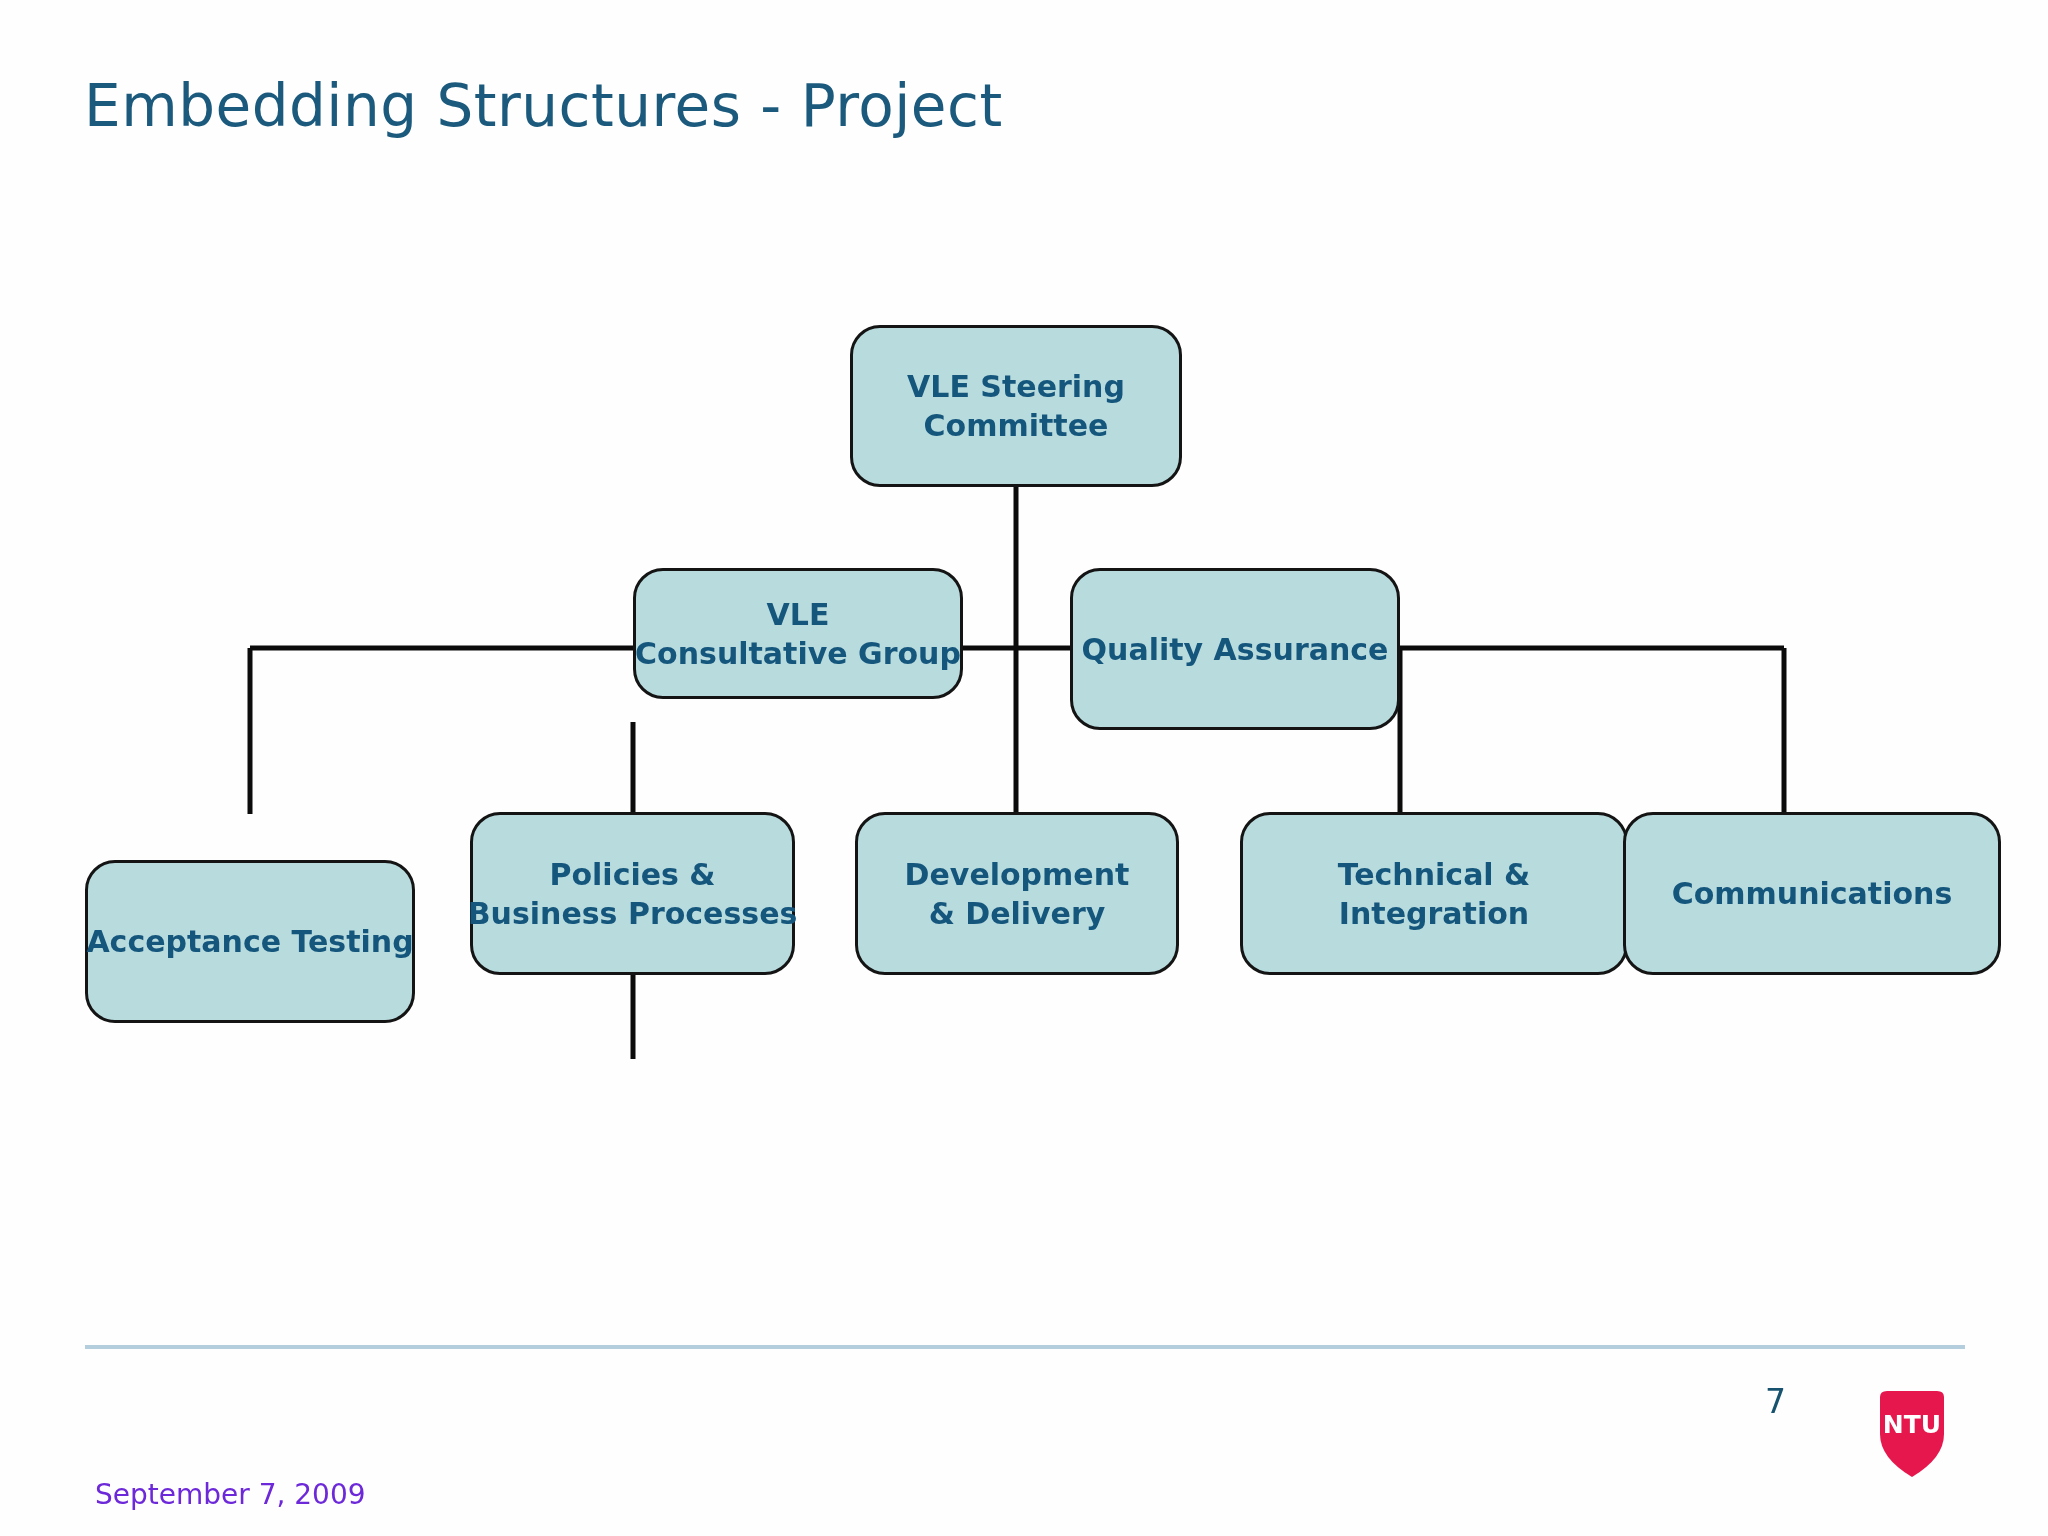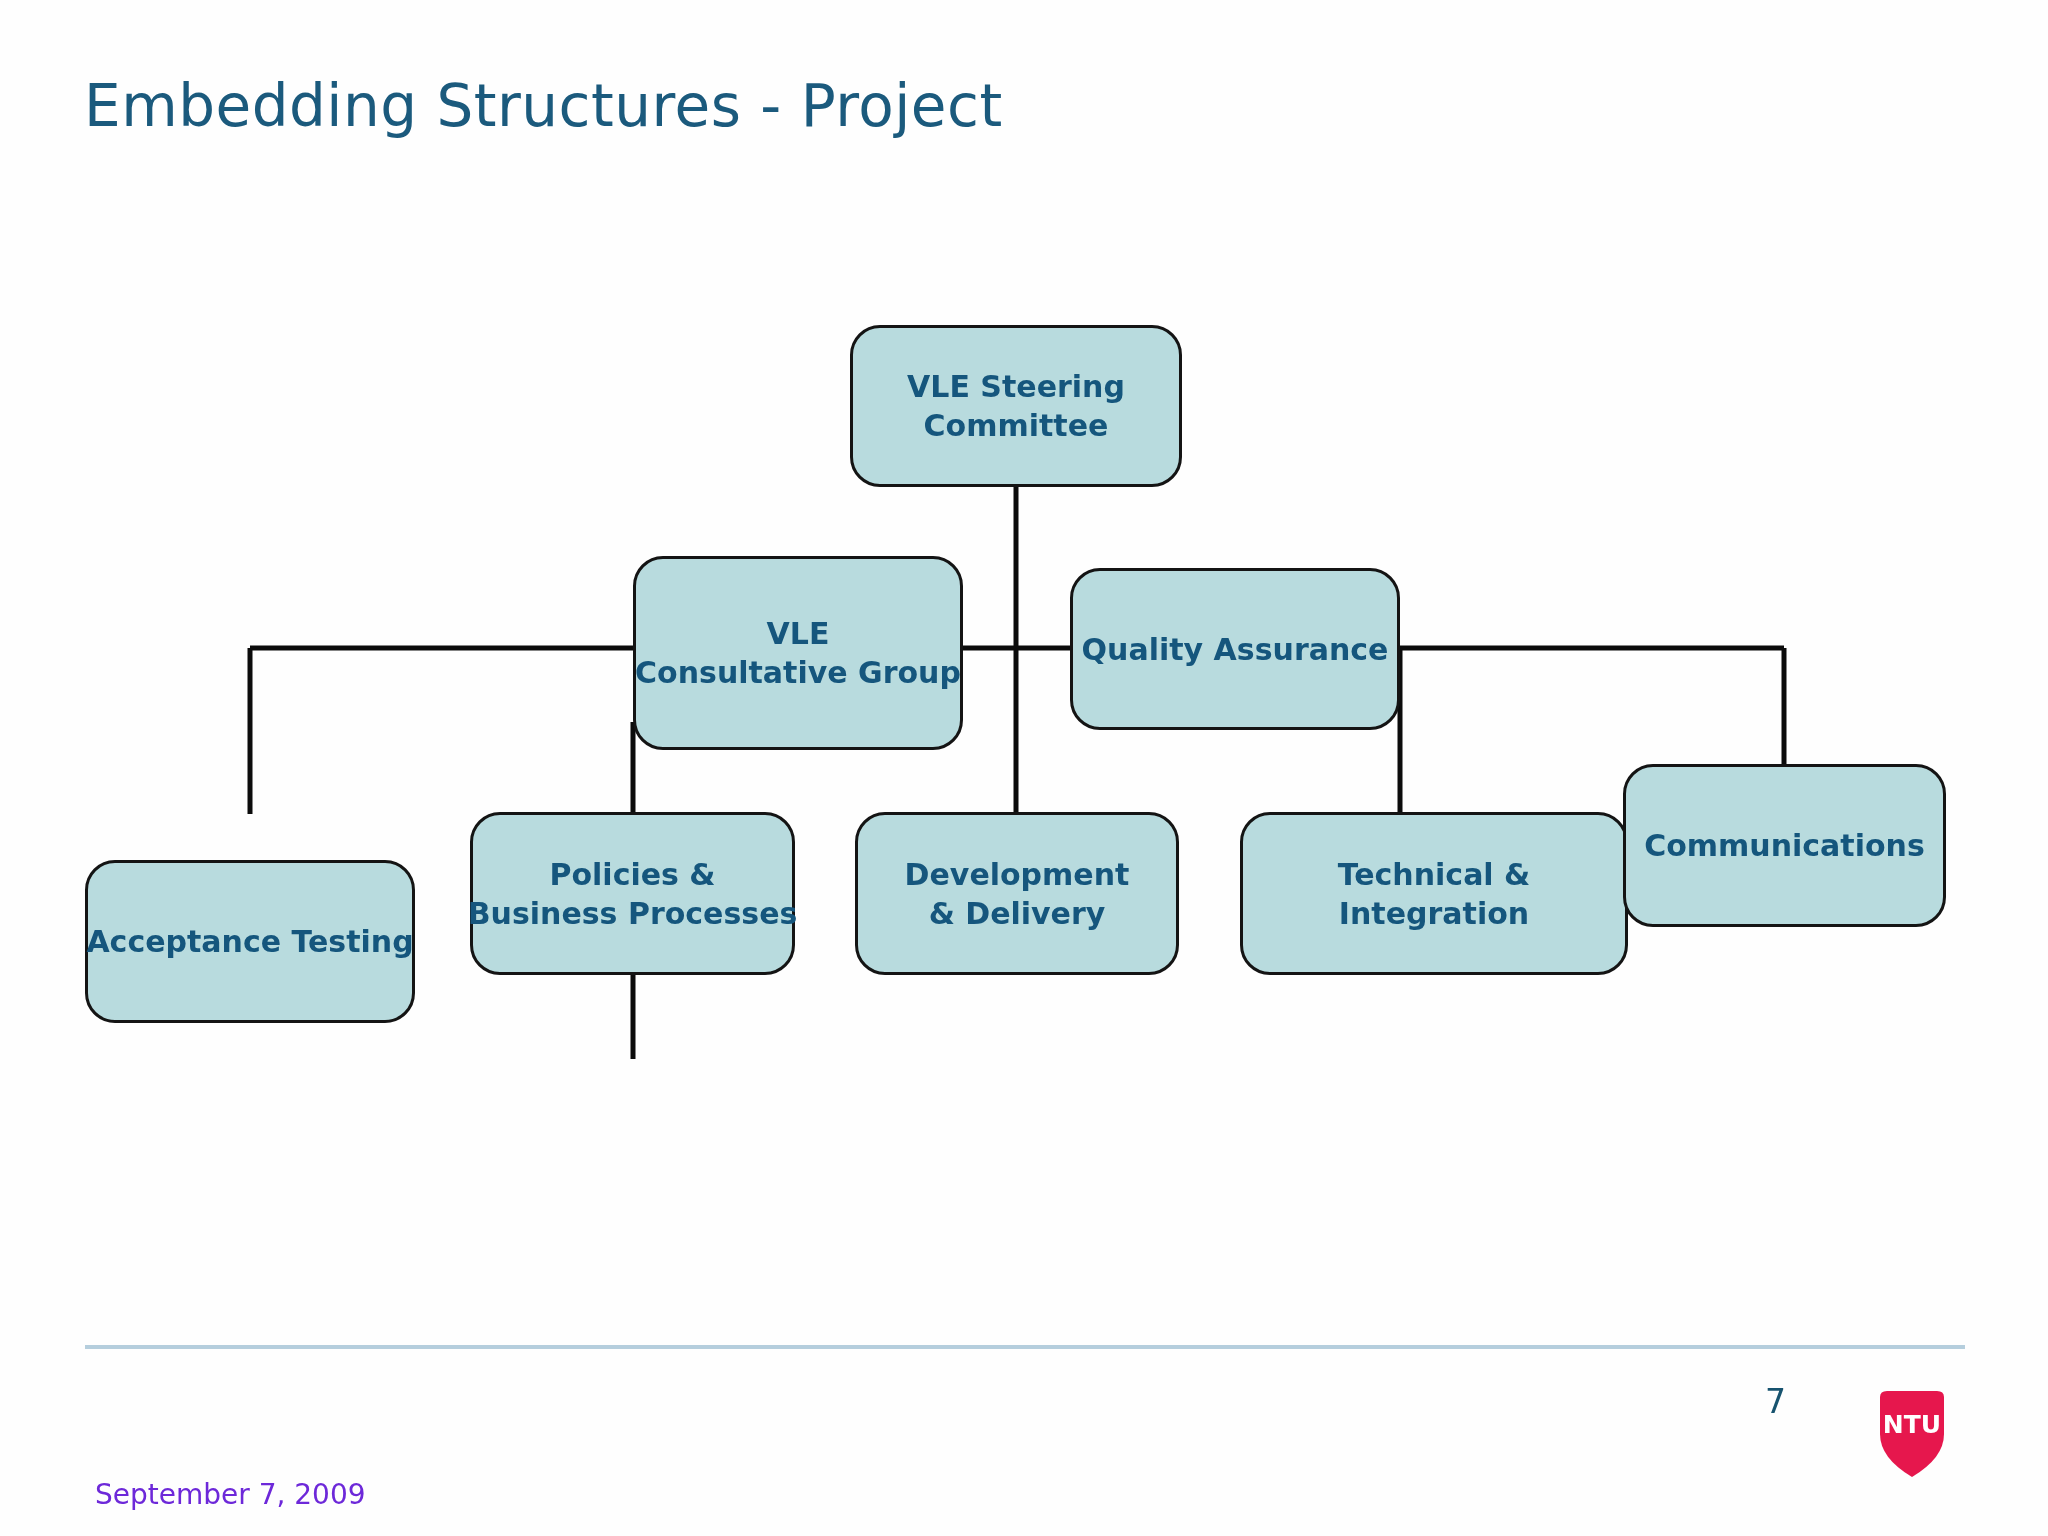--- a/index.html
+++ b/index.html
@@ -46,7 +46,7 @@
     padding: 0 4px;
   }
   .n-steering      { left: 850px;  top: 325px; width: 332px; height: 162px; }
-  .n-consultative  { left: 633px;  top: 556px; width: 330px; height: 194px; }
+  .n-consultative  { left: 633px;  top: 568px; width: 330px; height: 131px; }
   .n-quality       { left: 1070px; top: 568px; width: 330px; height: 162px; }
   .n-acceptance    { left: 85px;   top: 812px; width: 330px; height: 163px; margin-top: 48px; }
   .n-policies      { left: 470px;  top: 812px; width: 325px; height: 163px; }

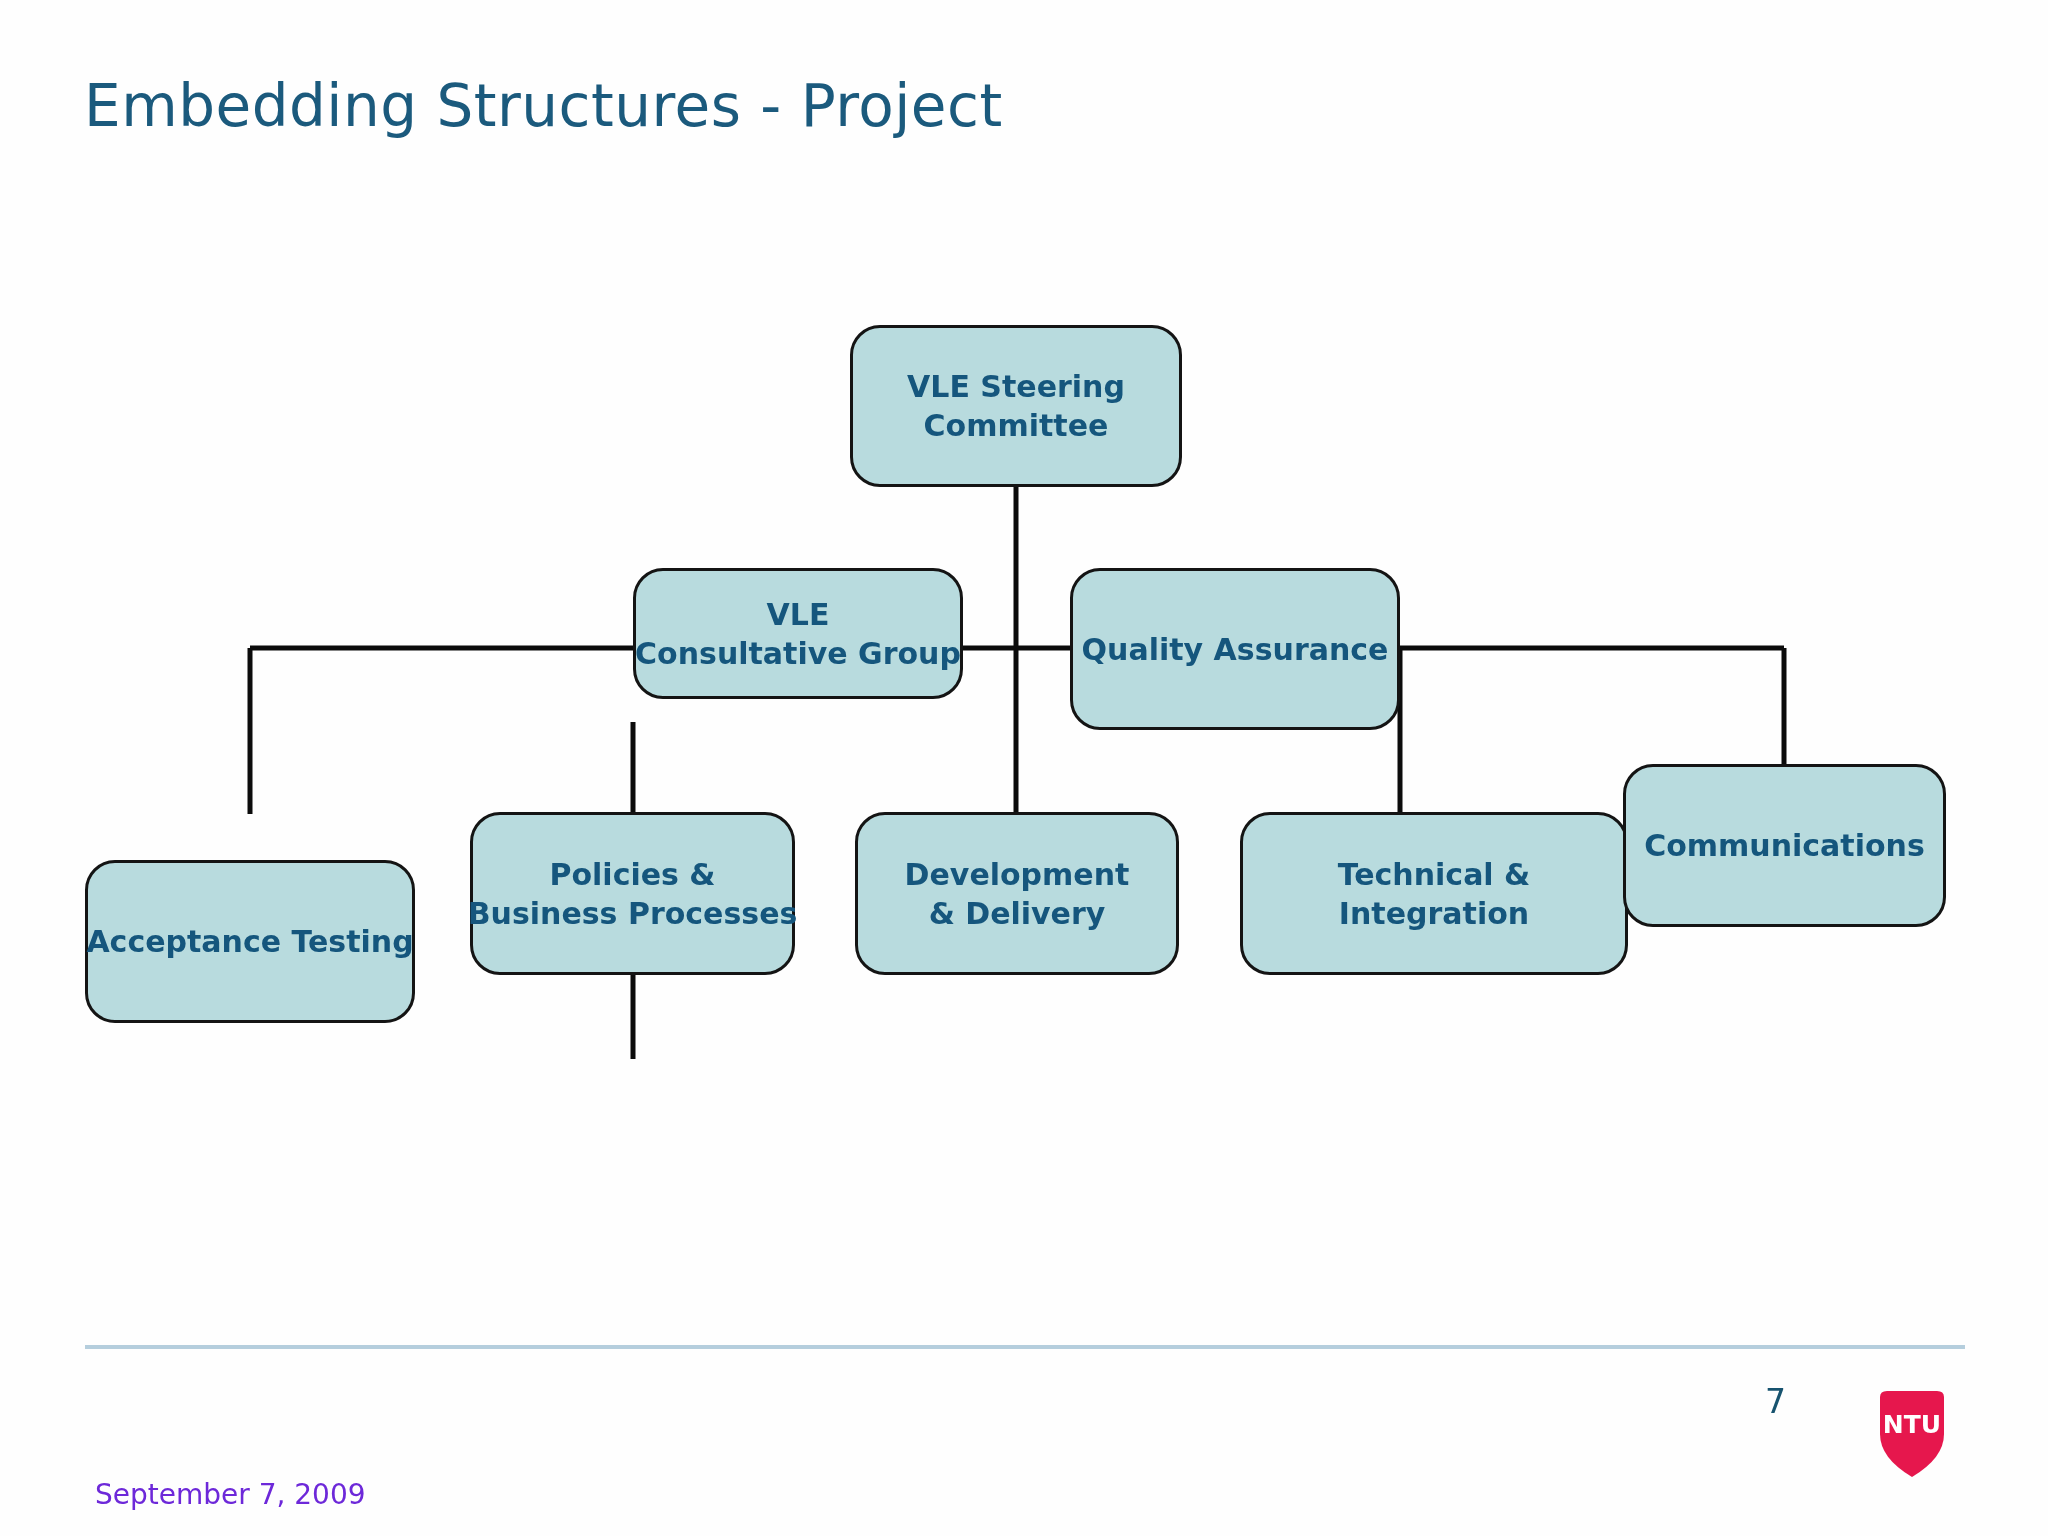--- a/index.html
+++ b/index.html
@@ -52,7 +52,7 @@
   .n-policies      { left: 470px;  top: 812px; width: 325px; height: 163px; }
   .n-development   { left: 855px;  top: 812px; width: 324px; height: 163px; }
   .n-technical     { left: 1240px; top: 812px; width: 388px; height: 163px; }
-  .n-communications{ left: 1623px; top: 764px; width: 323px; height: 163px; }
+  .n-communications{ left: 1623px; top: 812px; width: 378px; height: 163px; }
   .n-accessibility { left: 470px;  top: 1057px; width: 326px; height: 162px; }
   .footer-divider {
     position: absolute;

